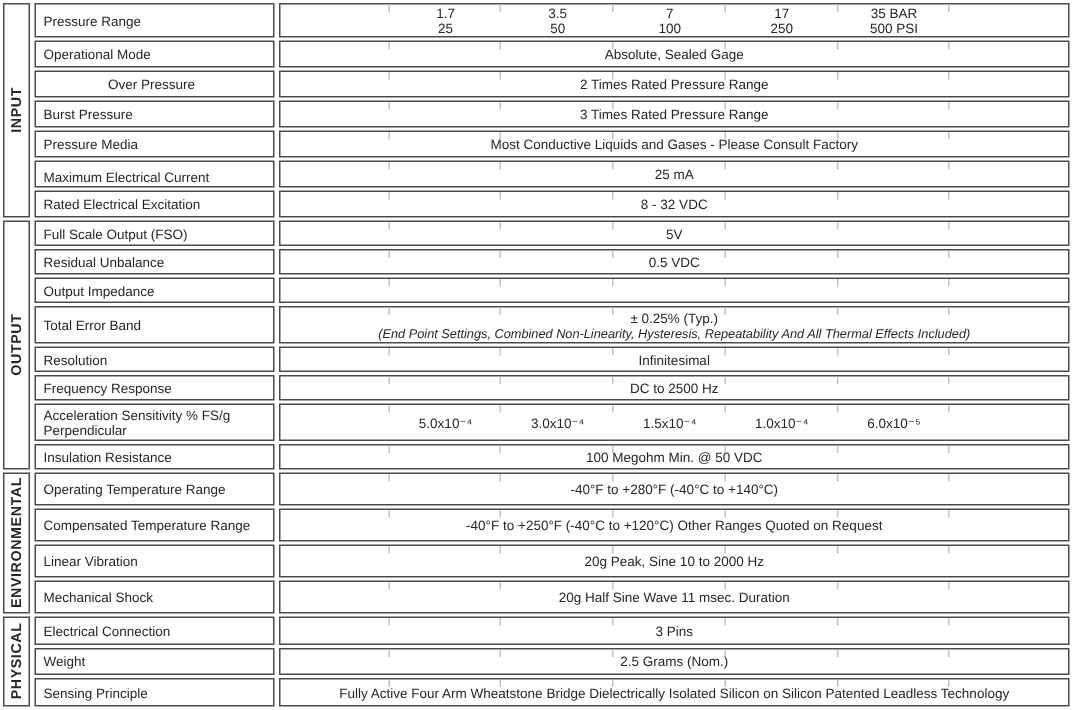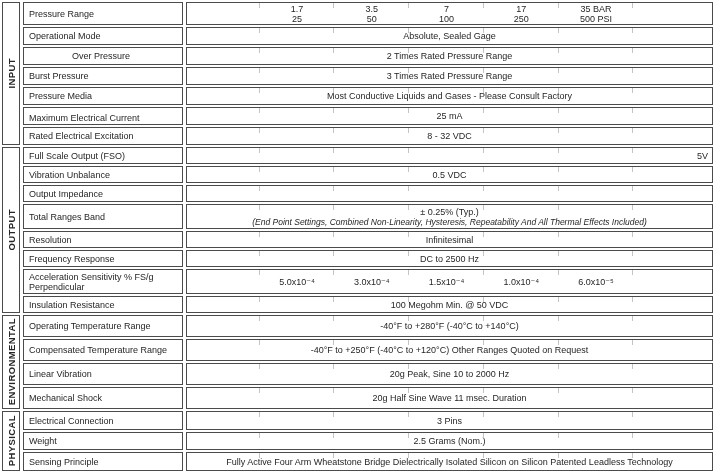--- a/index.html
+++ b/index.html
@@ -141,7 +141,7 @@
       <div class="cell label-cell" style="grid-area: 1 / 2;">
         <span>Full Scale Output (FSO)</span>
       </div>
-      <div class="cell value-cell" style="grid-area: 1 / 3; text-align: right;">
+      <div class="cell value-cell" style="grid-area: 1 / 3;">
         <span class="tick" style="left: calc(13.85% - 1px);"></span>
         <span class="tick" style="left: calc(28.08% - 1px);"></span>
         <span class="tick" style="left: calc(42.31% - 1px);"></span>

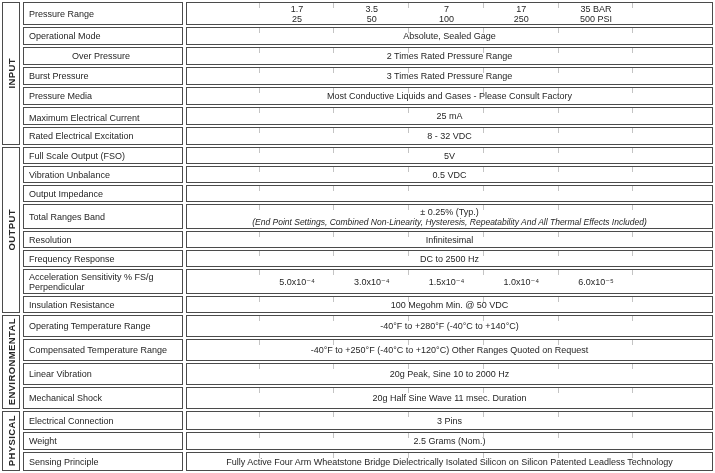--- a/index.html
+++ b/index.html
@@ -151,7 +151,7 @@
         <span class="vmain">5V</span>
       </div>
       <div class="cell label-cell" style="grid-area: 2 / 2;">
-        <span>Vibration Unbalance</span>
+        <span>Residual Unbalance</span>
       </div>
       <div class="cell value-cell" style="grid-area: 2 / 3;">
         <span class="tick" style="left: calc(13.85% - 1px);"></span>

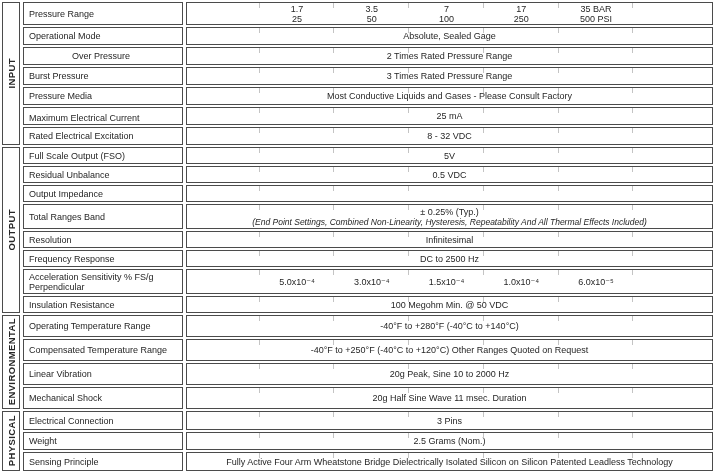--- a/index.html
+++ b/index.html
@@ -174,7 +174,7 @@
         <span class="tick" style="left: calc(85% - 1px);"></span>
       </div>
       <div class="cell label-cell" style="grid-area: 4 / 2;">
-        <span>Total Ranges Band</span>
+        <span>Total Error Band</span>
       </div>
       <div class="cell value-cell" style="grid-area: 4 / 3;">
         <span class="tick" style="left: calc(13.85% - 1px);"></span>

